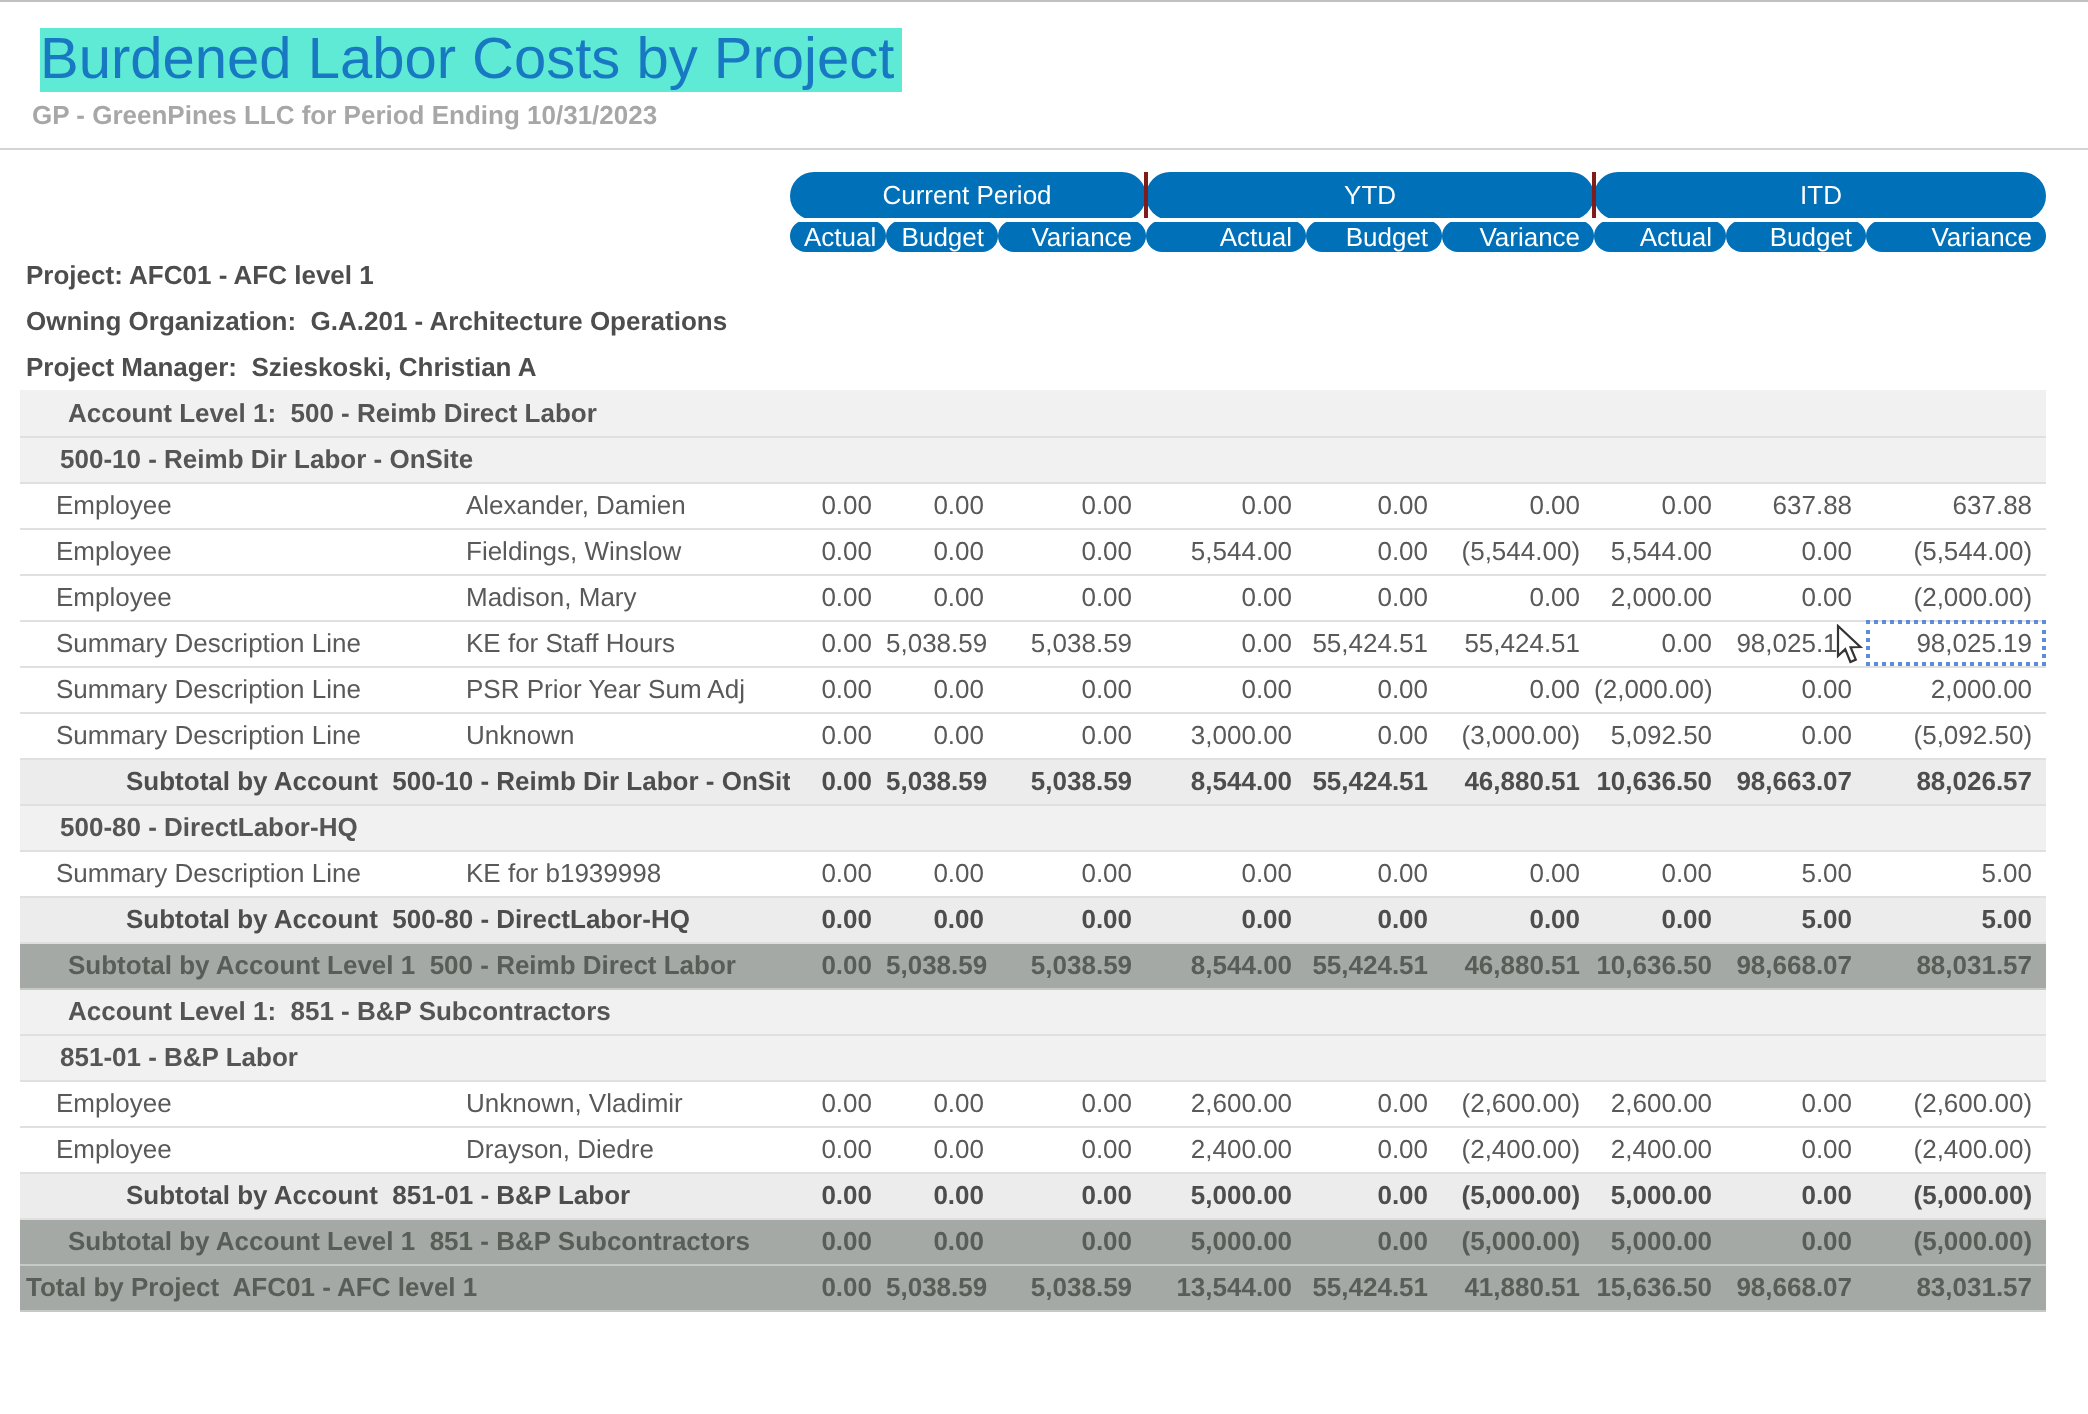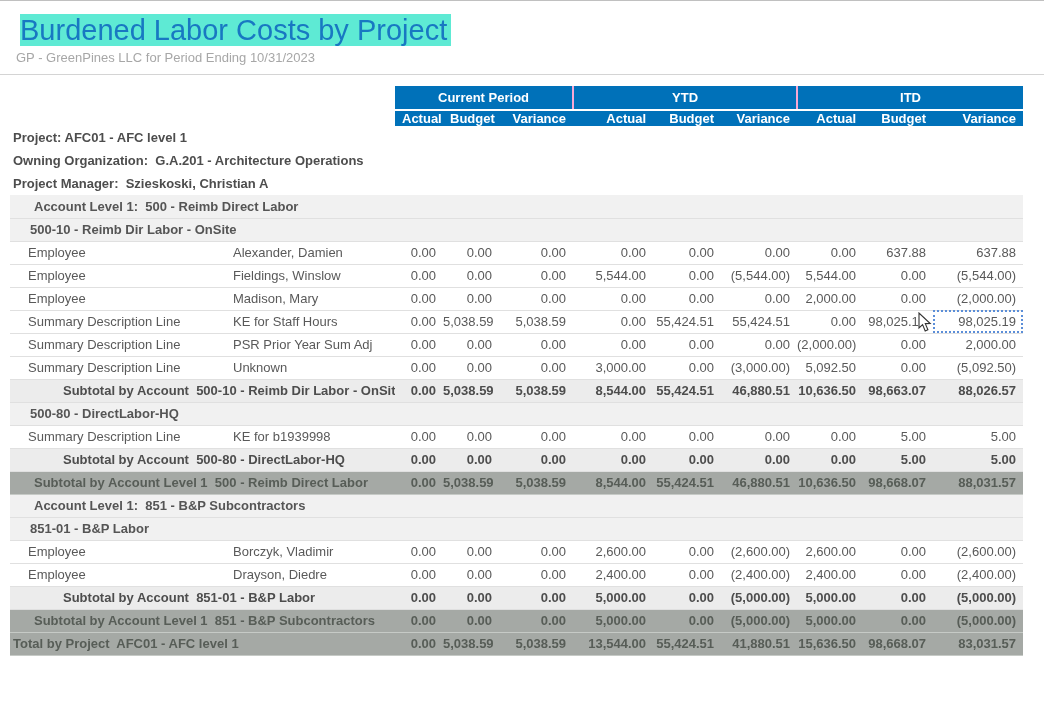--- a/index.html
+++ b/index.html
@@ -21,7 +21,7 @@
   }
   .page-title span{background:#5eead4;padding:0 4px 0 0;}
   .page-subtitle{
-    margin:1px 0 0 16px;font-size:13px;font-weight:normal;color:var(--subtitle-gray);
+    margin:1px 0 0 16px;font-size:13px;font-weight:bold;color:var(--subtitle-gray);
   }
   .header-divider{border-bottom:1px solid #d4d4d4;margin-top:9px;width:100%;}
 

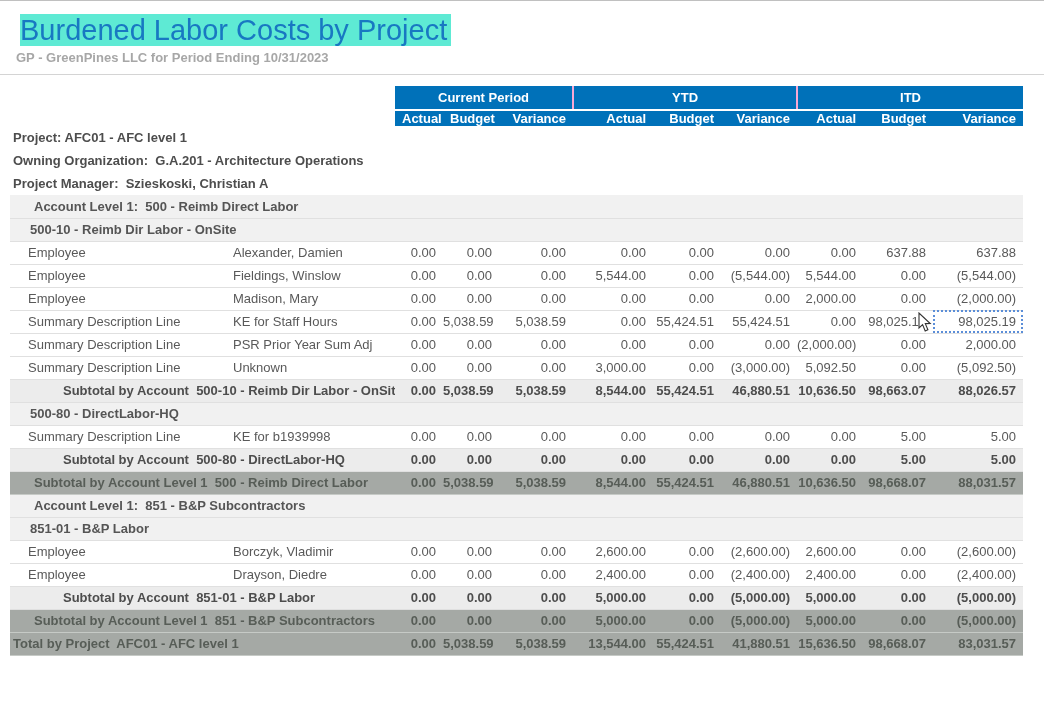--- a/index.html
+++ b/index.html
@@ -35,8 +35,8 @@
   col.n7{width:66px;} col.n8{width:70px;} col.n9{width:90px;}
 
   thead th{
-    background:var(--header-blue);color:#ffffff;font-weight:bold;font-size:13px;
-    padding:0 7px;height:24px;text-align:center;
+    background:var(--header-blue);color:#ffffff;font-weight:normal;font-size:13px;
+    padding:0 7px;height:24px;text-align:center;border-radius:12px;
   }
   thead th.blank{background:#ffffff;}
   thead tr.group-row th{border-bottom:2px solid #ffffff;}

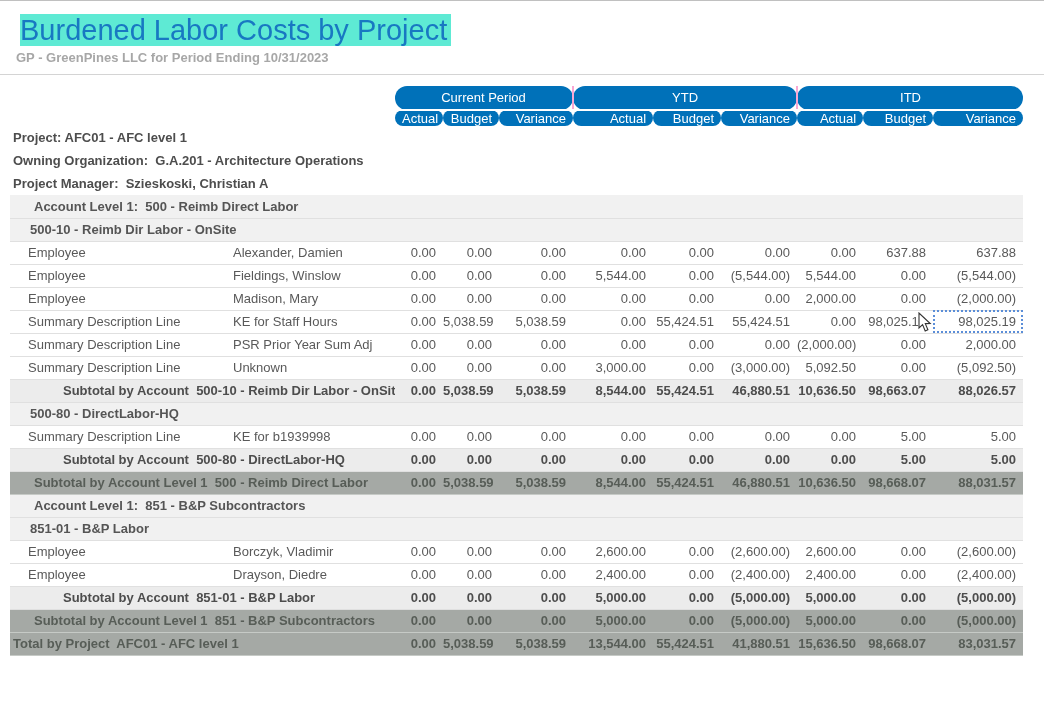--- a/index.html
+++ b/index.html
@@ -40,7 +40,7 @@
   }
   thead th.blank{background:#ffffff;}
   thead tr.group-row th{border-bottom:2px solid #ffffff;}
-  thead tr.group-row th.gsep{border-left:2px solid #f9a8d4;}
+  thead tr.group-row th.gsep{border-left:2px solid #7f1d1d;}
   thead tr.sub-row th{text-align:right;padding-right:7px;height:14px;}
 
   tbody td{

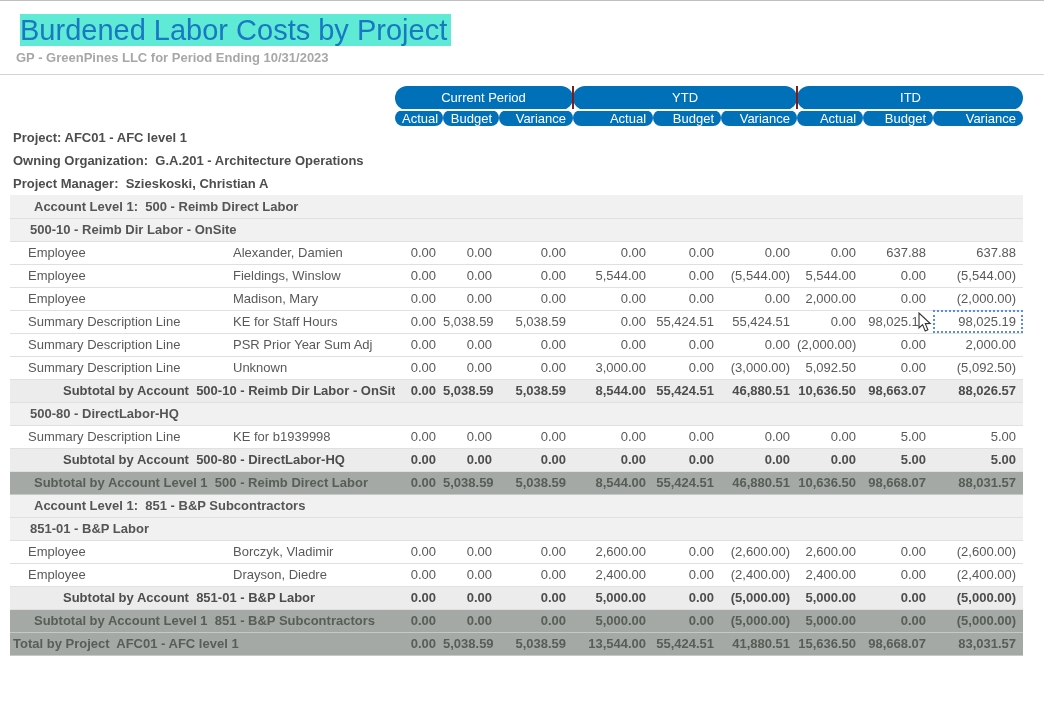--- a/index.html
+++ b/index.html
@@ -339,7 +339,7 @@
       </tr>
       <tr class="row-detail">
         <td class="lbl">Employee</td>
-        <td class="lbl">Borczyk, Vladimir</td>
+        <td class="lbl">Unknown, Vladimir</td>
         <td class="num">0.00</td>
         <td class="num">0.00</td>
         <td class="num">0.00</td>

